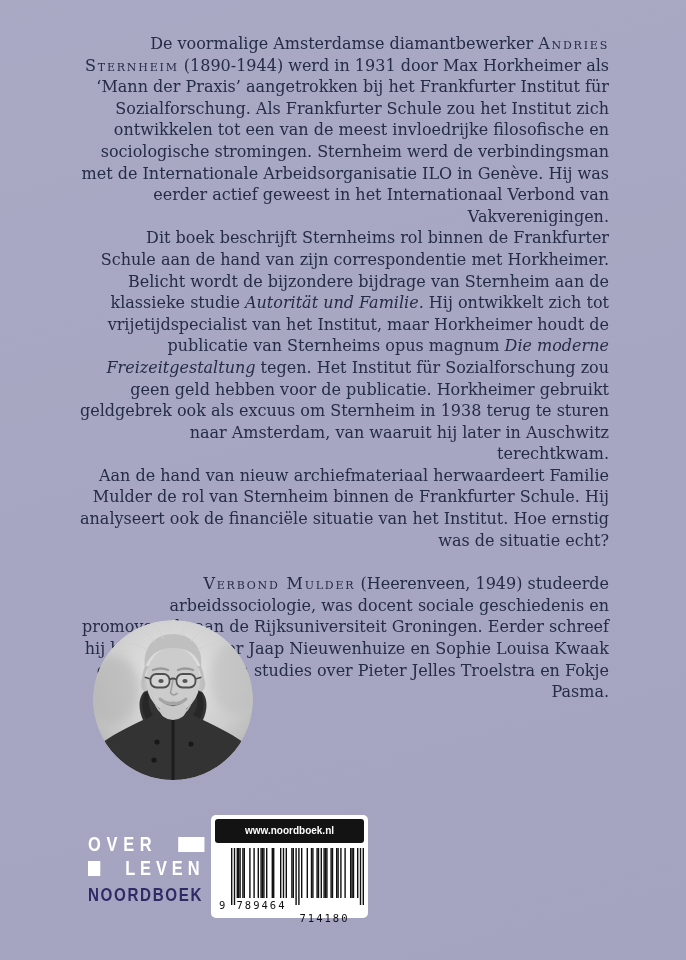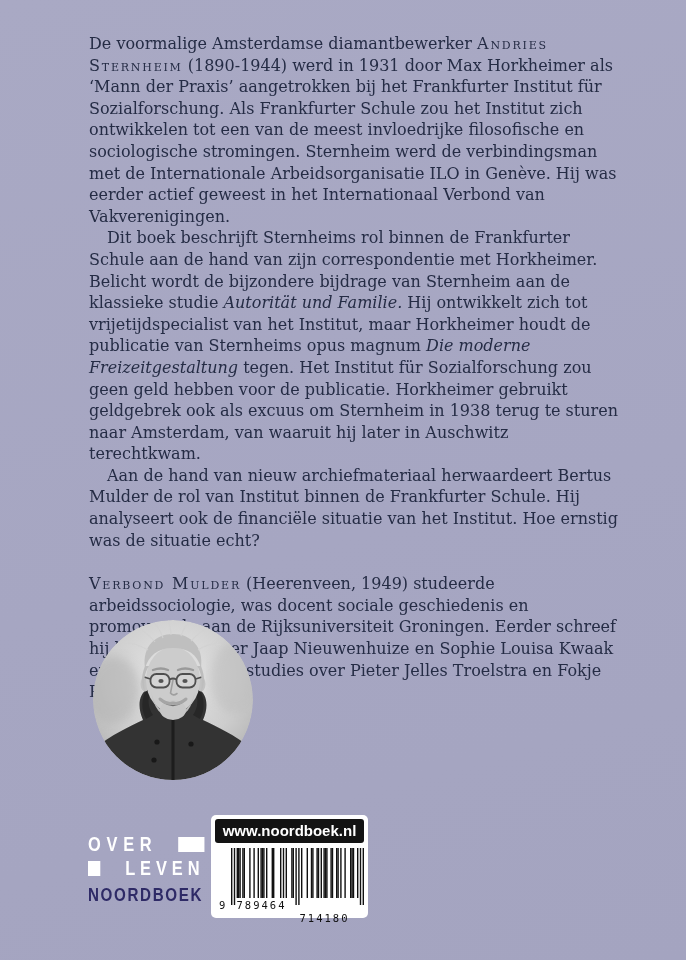--- a/index.html
+++ b/index.html
@@ -14,9 +14,9 @@
   }
   
   .text-block{
-    position:absolute;left:89px;top:33px;width:532px;
+    position:absolute;left:77px;top:33px;width:532px;
     font-size:16px;line-height:21.6px;color:#252c45;
-    text-align:left;
+    text-align:right;
   }
   .text-block p{margin:0;}
   .text-block p.indent{text-indent:18px;}

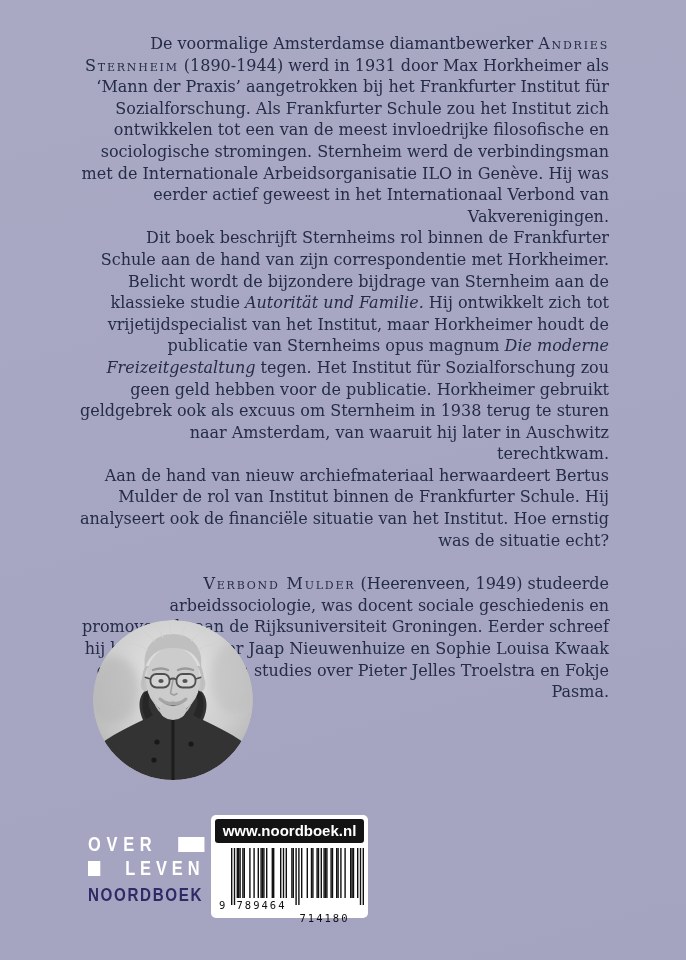--- a/index.html
+++ b/index.html
@@ -75,7 +75,7 @@
   <div class="text-block">
     <p><span>De voormalige Amsterdamse diamantbewerker </span><span class="run-smallcaps">Andries Sternheim</span><span> (1890-1944) werd in 1931 door Max Horkheimer als ‘Mann der Praxis’ aangetrokken bij het Frankfurter Institut für Sozialforschung. Als Frankfurter Schule zou het Institut zich ontwikkelen tot een van de meest invloedrijke filosofische en sociologische stromingen. Sternheim werd de verbindingsman met de Internationale Arbeidsorganisatie ILO in Genève. Hij was eerder actief geweest in het Internationaal Verbond van Vakverenigingen.</span></p>
     <p class="indent"><span>Dit boek beschrijft Sternheims rol binnen de Frankfurter Schule aan de hand van zijn correspondentie met Horkheimer. Belicht wordt de bijzondere bijdrage van Sternheim aan de klassieke studie </span><span class="run-italic">Autorität und Familie.</span><span> Hij ontwikkelt zich tot vrijetijdspecialist van het Institut, maar Horkheimer houdt de publicatie van Sternheims opus magnum </span><span class="run-italic">Die moderne Freizeitgestaltung</span><span> tegen. Het Institut für Sozialforschung zou geen geld hebben voor de publicatie. Horkheimer gebruikt geldgebrek ook als excuus om Sternheim in 1938 terug te sturen naar Amsterdam, van waaruit hij later in Auschwitz terechtkwam.</span></p>
-    <p class="indent"><span>Aan de hand van nieuw archiefmateriaal herwaardeert Bertus Mulder de rol van Institut binnen de Frankfurter Schule. Hij analyseert ook de financiële situatie van het Institut. Hoe ernstig was de situatie echt?</span></p>
+    <p class="indent"><span>Aan de hand van nieuw archiefmateriaal herwaardeert Familie Mulder de rol van Sternheim binnen de Frankfurter Schule. Hij analyseert ook de financiële situatie van het Institut. Hoe ernstig was de situatie echt?</span></p>
     <p class="bio"><span class="run-smallcaps">Verbond Mulder</span><span> (Heerenveen, 1949) studeerde arbeidssociologie, was docent sociale geschiedenis en promoveerde aan de Rijksuniversiteit Groningen. Eerder schreef hij biografieën over Jaap Nieuwenhuize en Sophie Louisa Kwaak en verschenen zijn studies over Pieter Jelles Troelstra en Fokje Pasma.</span></p>
   </div>
 

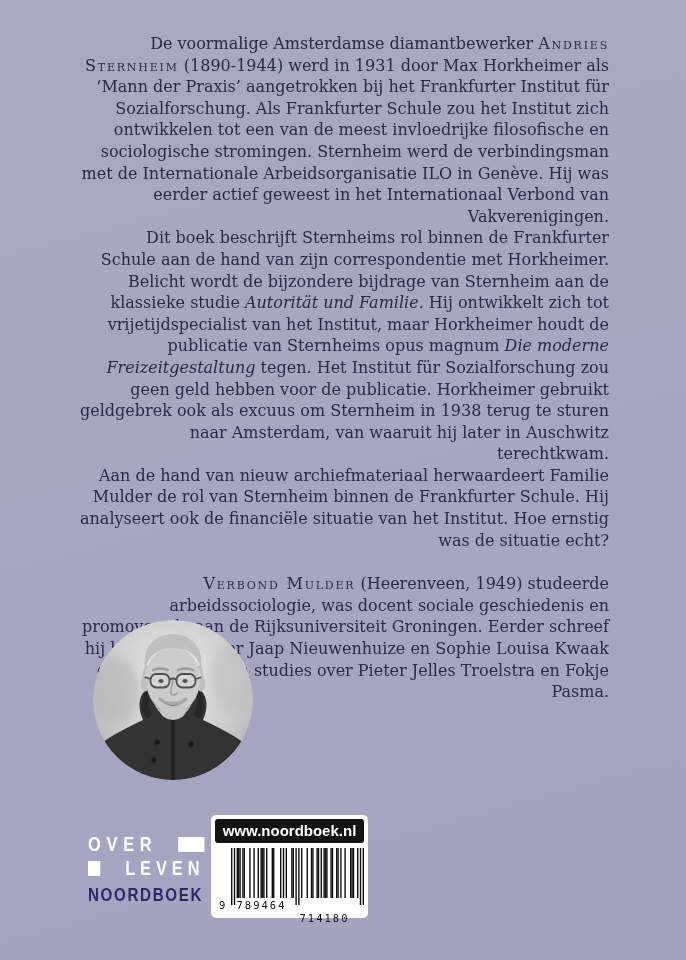--- a/index.html
+++ b/index.html
@@ -55,7 +55,7 @@
   .bc-header{
     margin:4px 4px 0;background:#131313;color:#ffffff;border-radius:3px;
     height:24px;line-height:24px;text-align:center;
-    font-family:"Liberation Sans",sans-serif;font-weight:700;font-size:15px;
+    font-family:"Liberation Sans",sans-serif;font-weight:700;font-size:10px;
   }
   .bars-area{position:relative;height:72px;margin:3px 8px 0;}
   .bars-area svg{position:absolute;top:2px;left:12px;}

